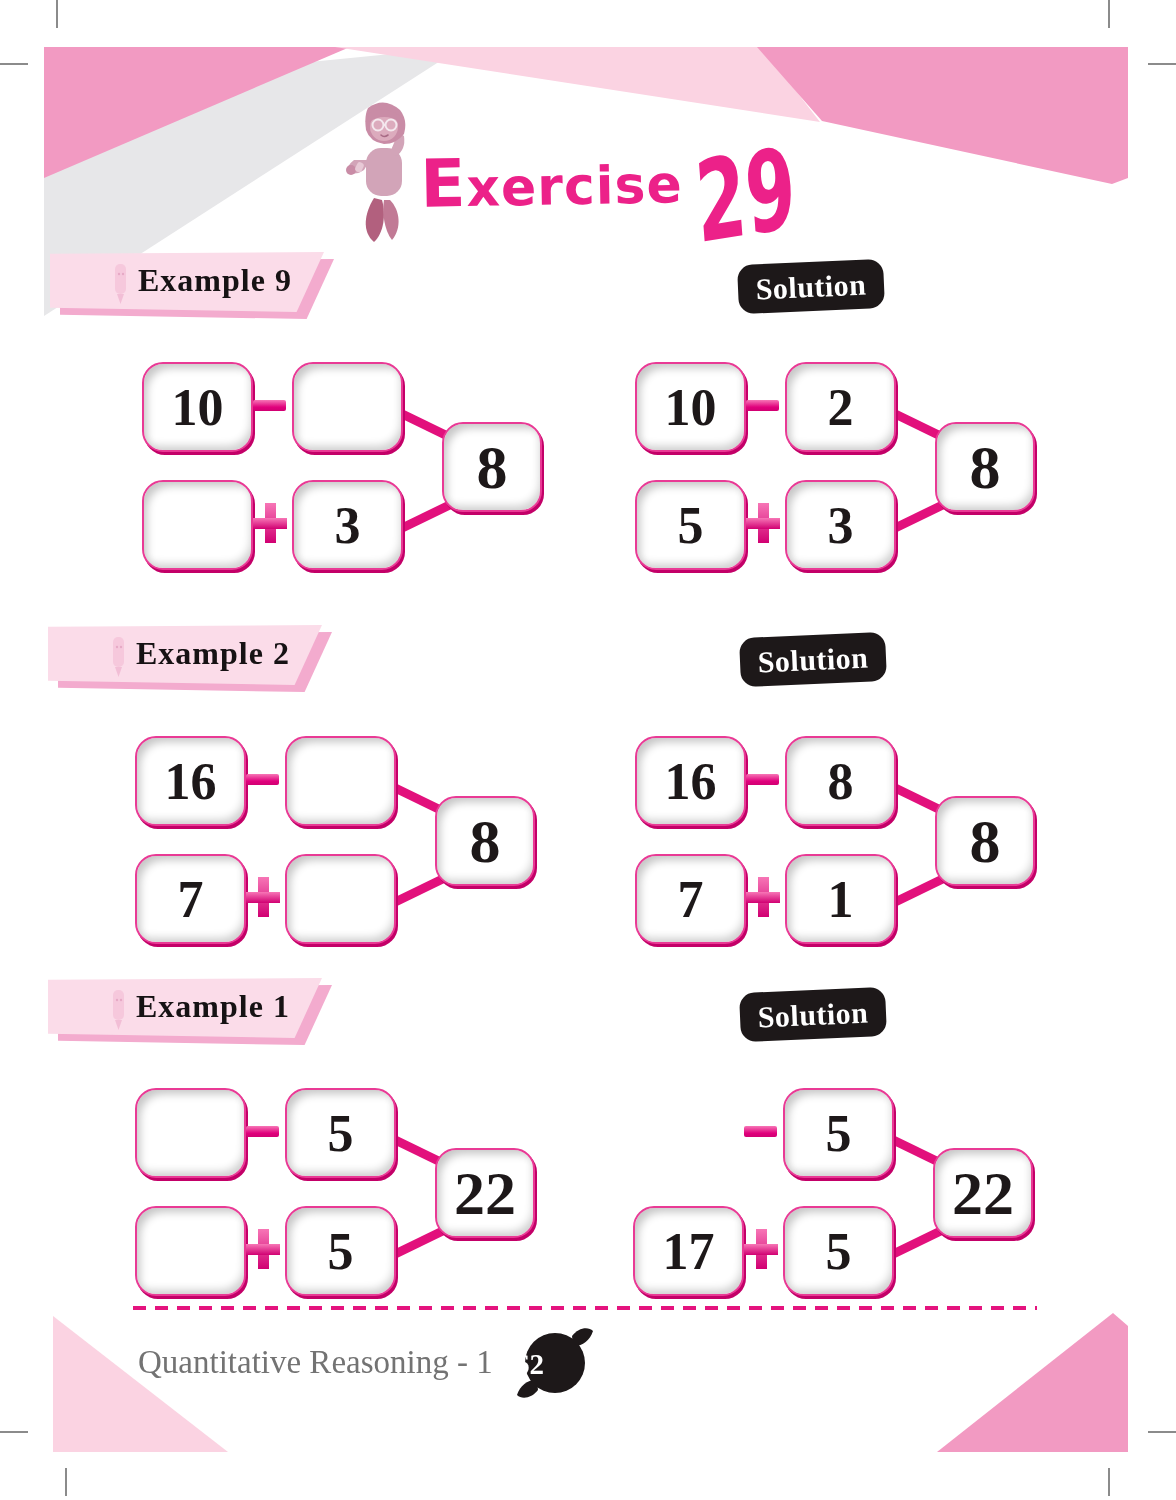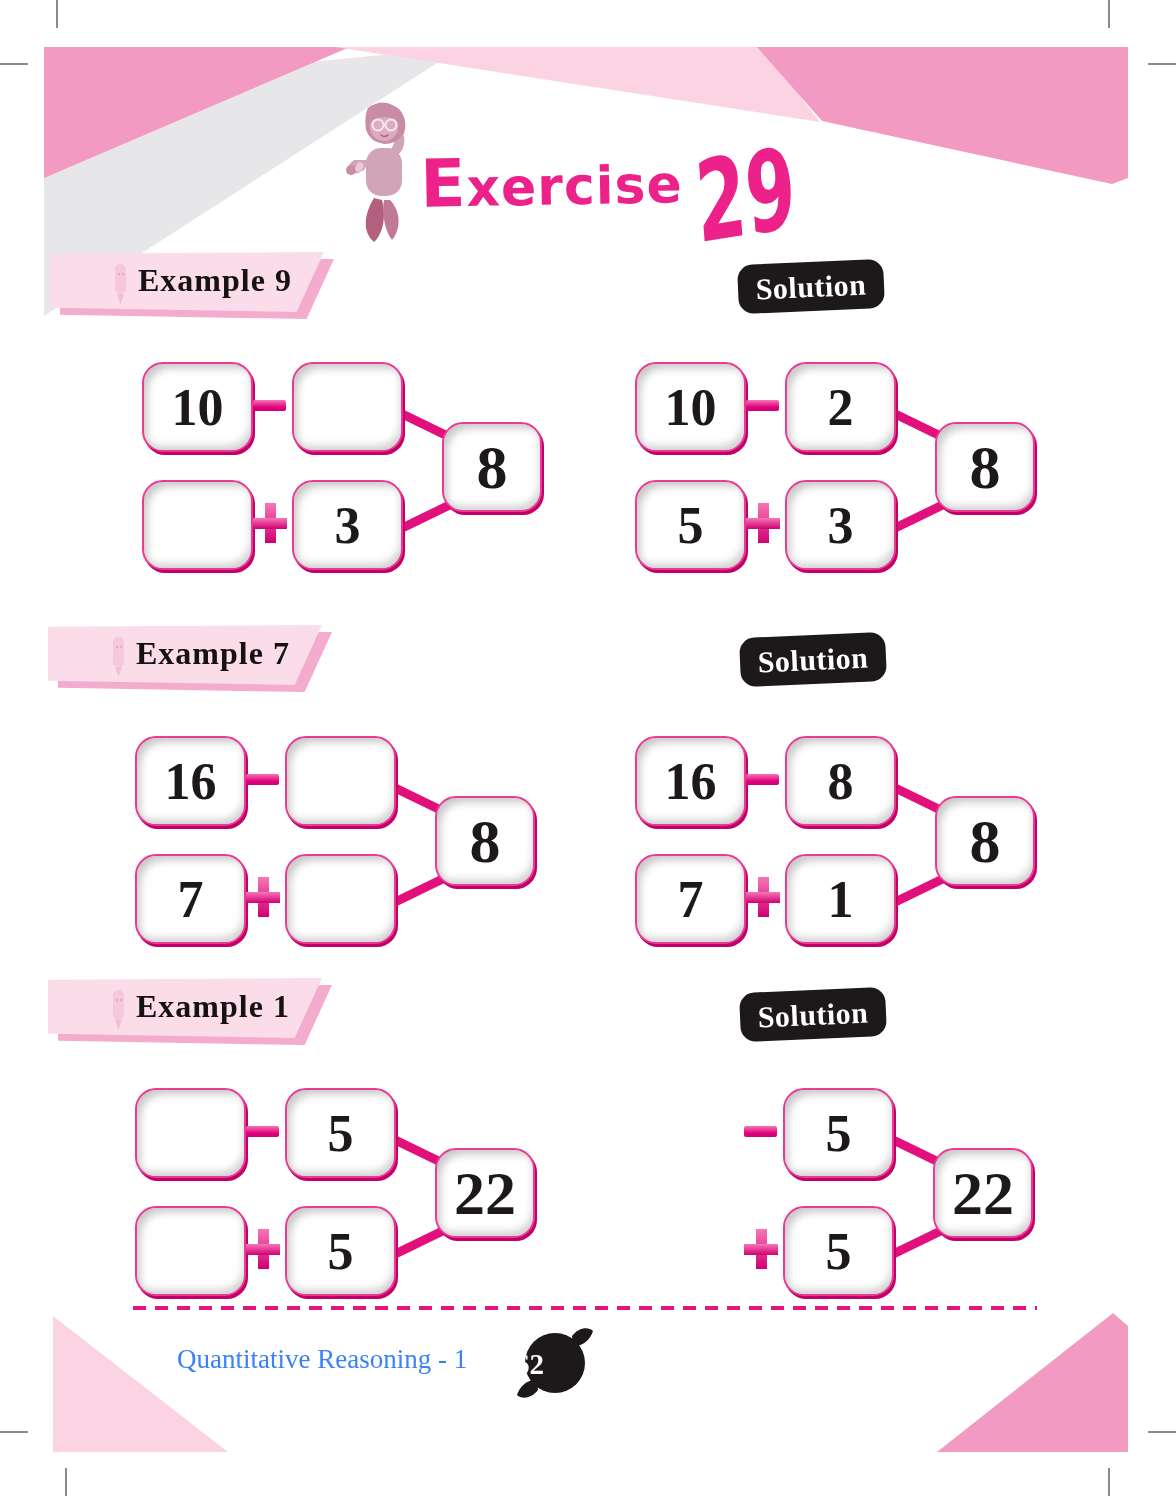--- a/index.html
+++ b/index.html
@@ -197,7 +197,7 @@
     <circle cx="11" cy="12" r="1.2" fill="#d782ab"></circle>
       <circle cx="15" cy="12" r="1.2" fill="#d782ab"></circle>
   </svg>
-  <span class="lbl">Example 7</span>
+  <span class="lbl">Example 2</span>
 </div>
 <div class="sol-badge" style="left:740px;top:635px">
   <span>Solution</span>

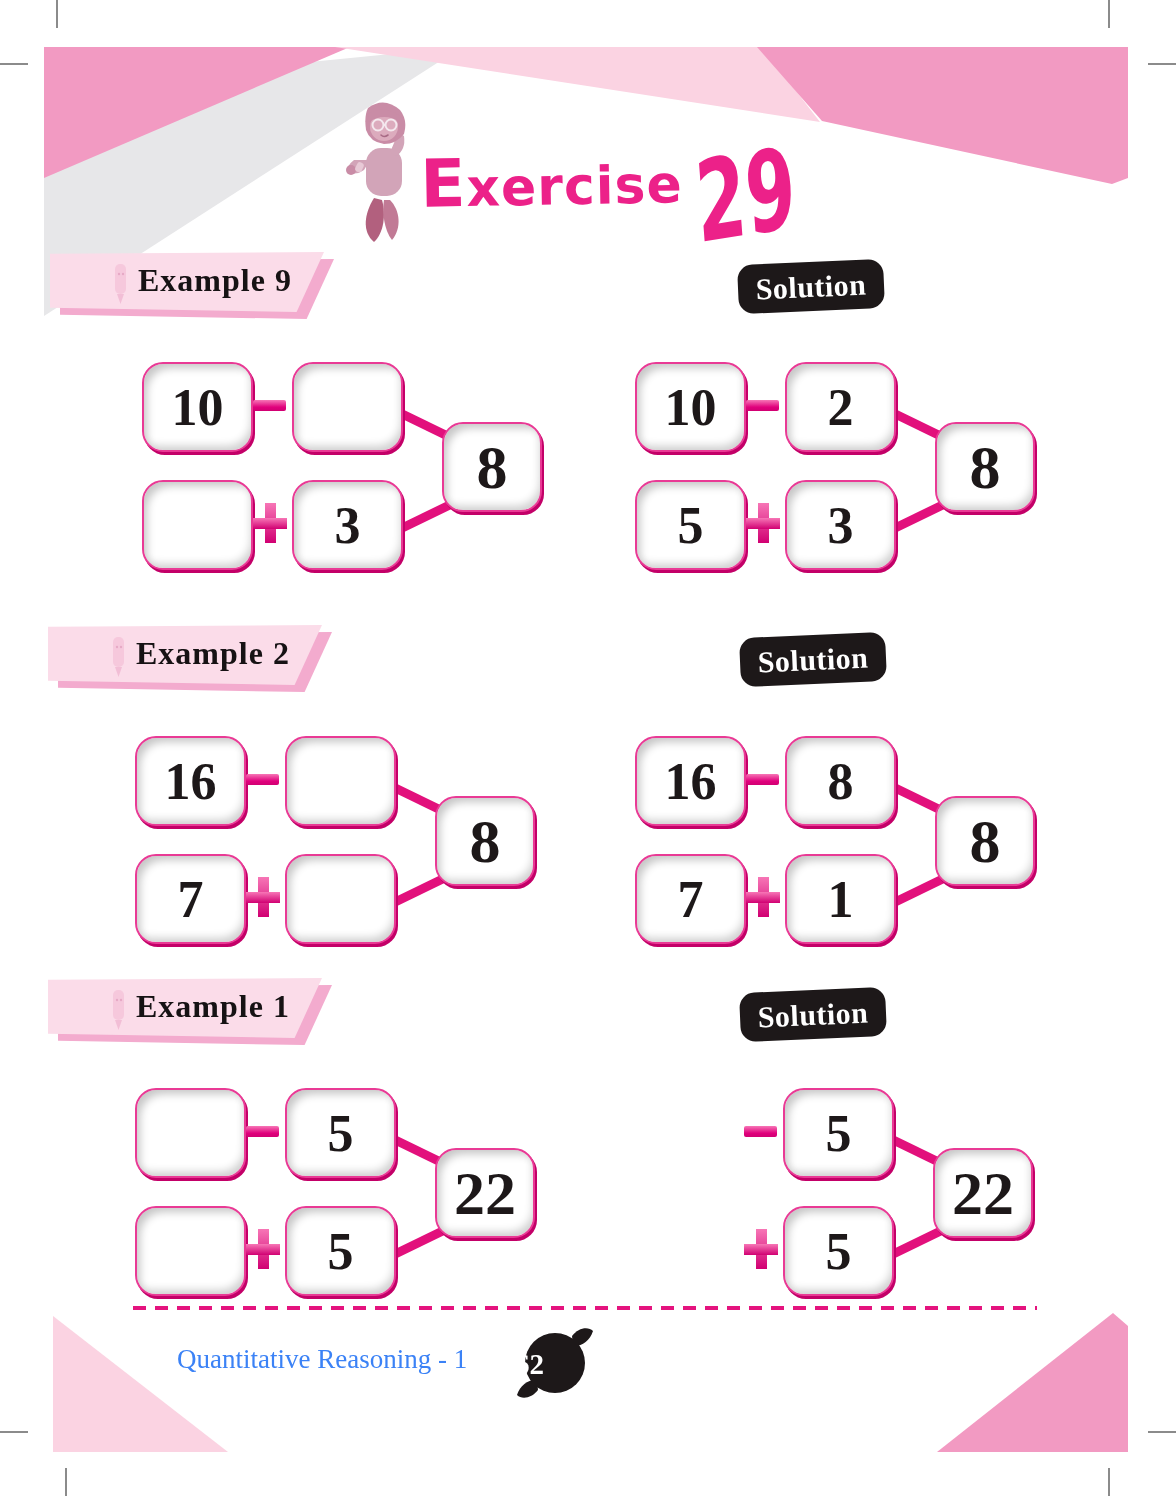--- a/index.html
+++ b/index.html
@@ -299,6 +299,9 @@
   <div class="box tr">
       <span>5</span>
     </div>
+  <div class="box bl">
+      <span>17</span>
+    </div>
   <div class="op plus"></div>
   <div class="box br">
       <span>5</span>

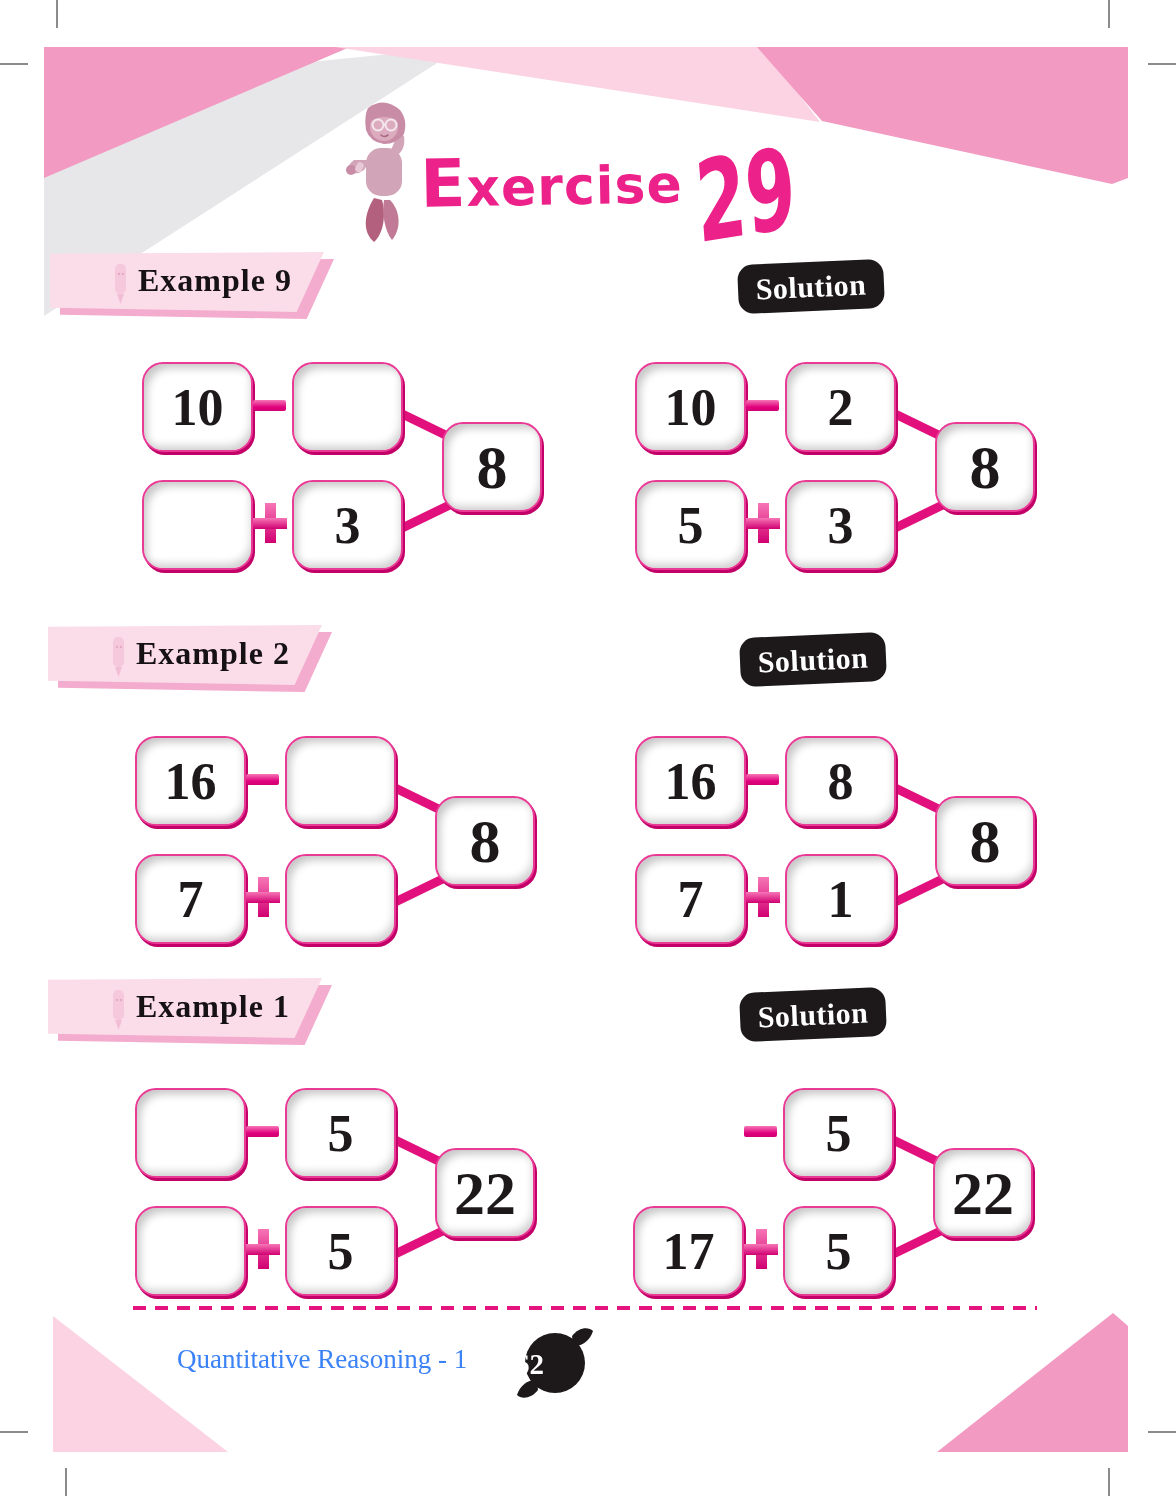--- a/index.html
+++ b/index.html
@@ -74,7 +74,7 @@
     background:repeating-linear-gradient(90deg,#e4137e 0 13px,transparent 13px 22px);
   }
   .book-title{
-    position:absolute;left:138px;top:1344px;font-size:27px;color:#3b82f6;z-index:2;margin-left:39px;
+    position:absolute;left:138px;top:1344px;font-size:33px;color:#737373;z-index:2;
   }
   .page-badge{position:absolute;left:515px;top:1323px;width:80px;height:80px;z-index:2;}
   .page-badge .num{

